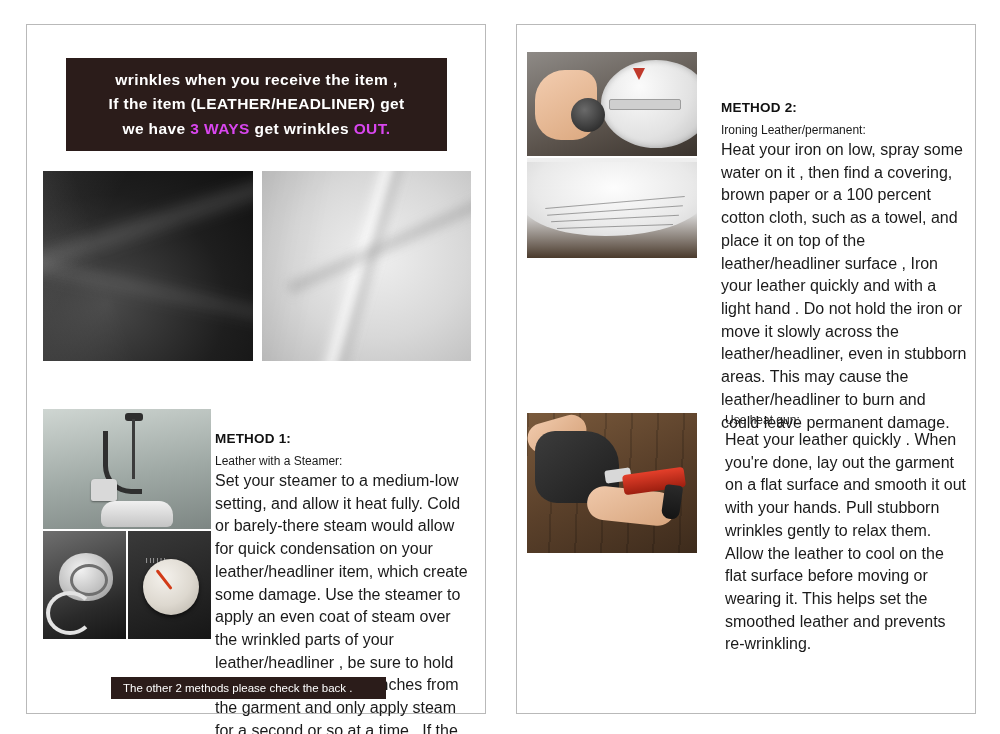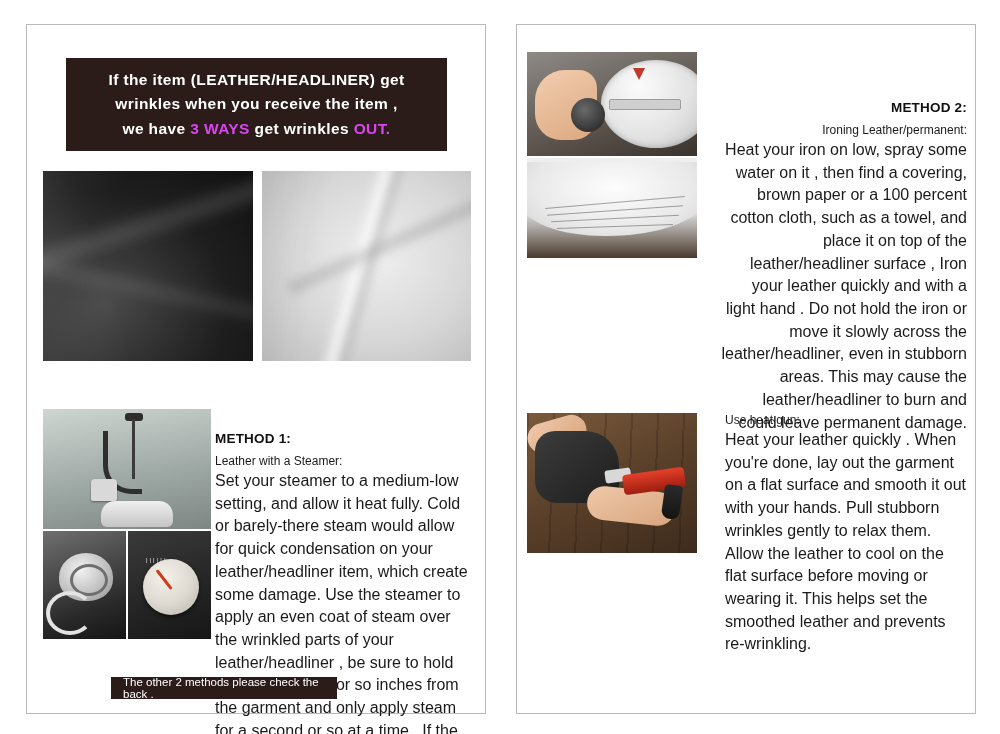--- a/index.html
+++ b/index.html
@@ -448,8 +448,8 @@
 <div class="page page-left">
 
   <div class="banner">
+    <div class="line">wrinkles when you receive the item ,</div>
     <div class="line">If the item (LEATHER/HEADLINER) get</div>
-    <div class="line">wrinkles when you receive the item ,</div>
     <div class="line">
       <span>we have </span><span class="hl-yellow">3 WAYS</span><span> get wrinkles </span><span class="hl-yellow">OUT.</span>
     </div>

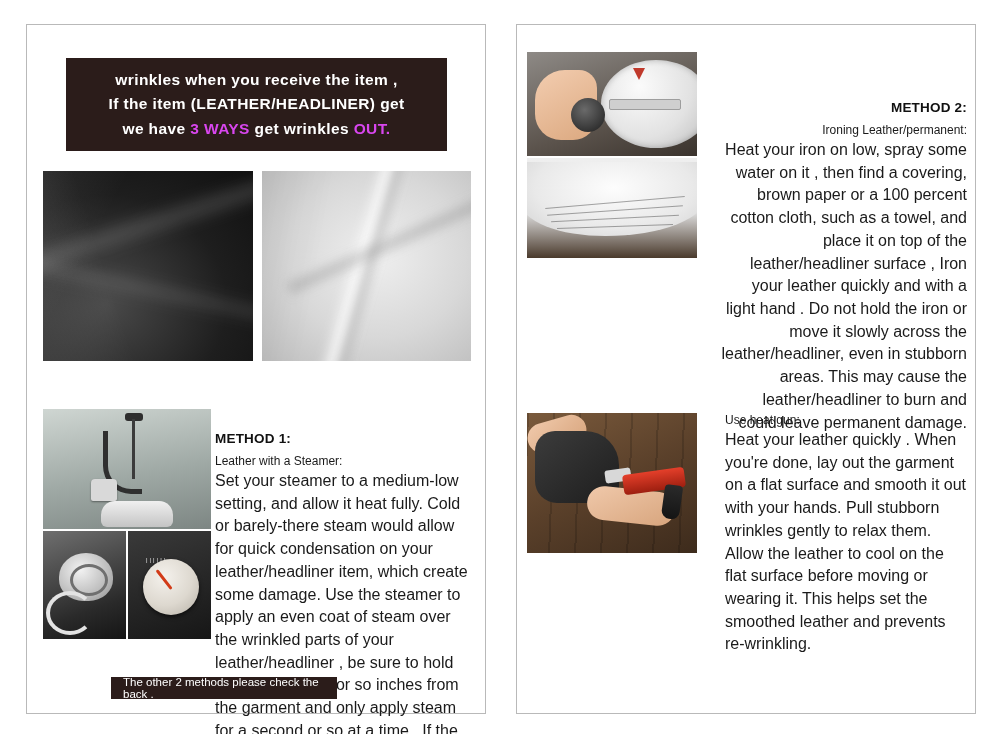--- a/index.html
+++ b/index.html
@@ -303,7 +303,7 @@
     top: 27px;
     width: 440px;
   }
-  .m2-wrap { display: flex; gap: 24px; text-align: right; }
+  .m2-wrap { display: flex; gap: 24px; }
   .m2-photos { width: 170px; flex: none; }
   .m2-text { flex: 1; padding-top: 48px; }
 

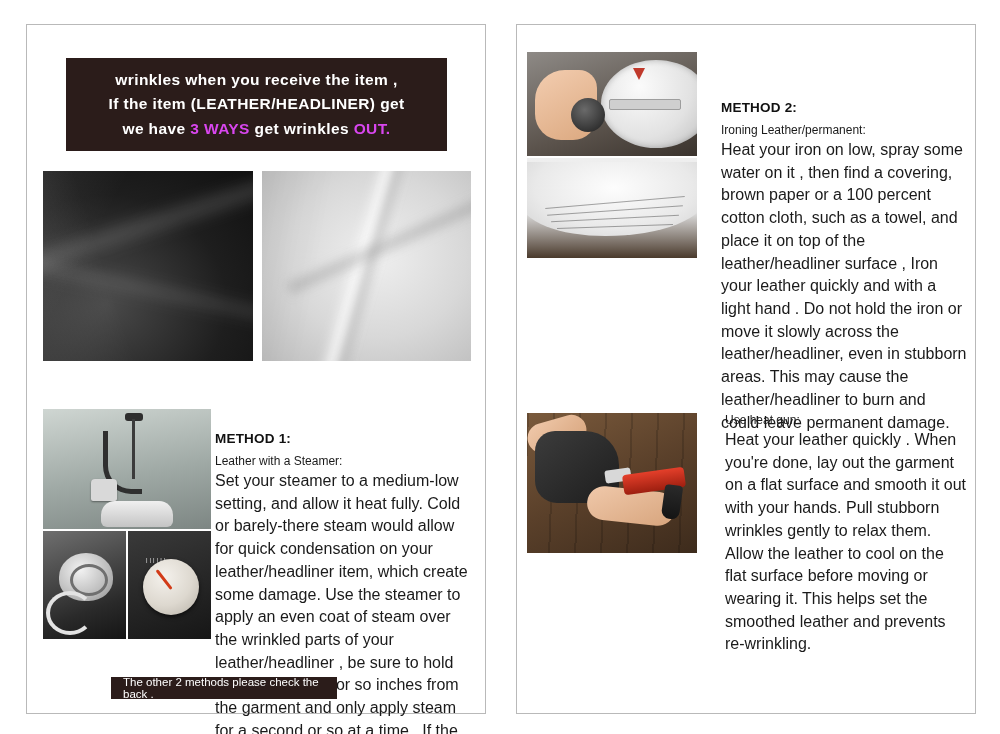--- a/index.html
+++ b/index.html
@@ -286,7 +286,7 @@
     position: absolute;
     left: 84px;
     top: 652px;
-    width: 226px;
+    width: 275px;
     height: 22px;
     background: #2b1c1a;
     color: #ffffff;

